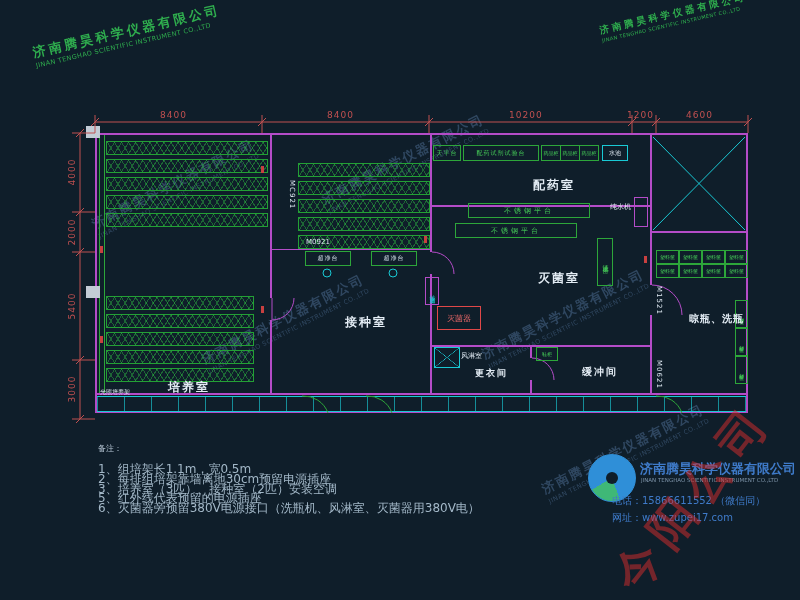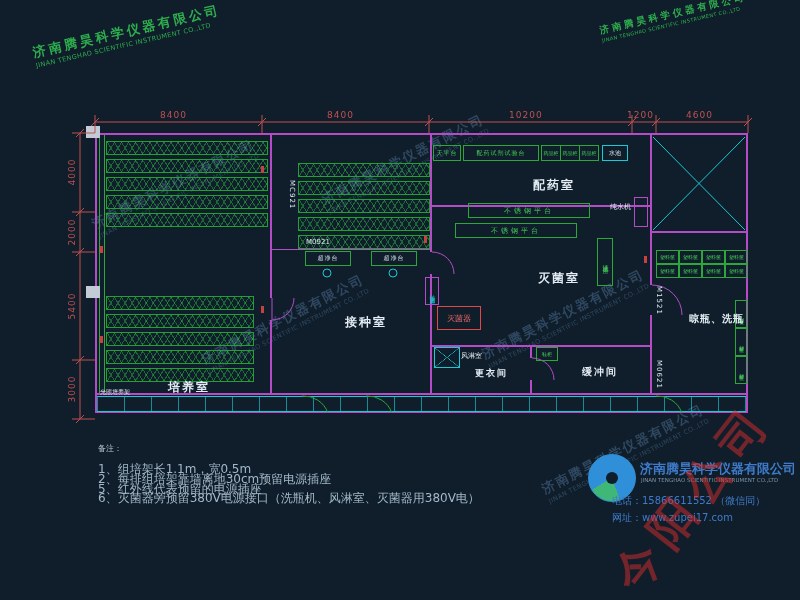--- a/index.html
+++ b/index.html
@@ -295,6 +295,7 @@
     <div class="ntitle">备注：</div>
     <div class="note-item">1、组培架长1.1m，宽0.5m</div>
     <div class="note-item">2、每排组培架靠墙离地30cm预留电源插座</div>
+    <div class="note-item">3、培养室（3匹）、接种室（2匹）安装空调</div>
     <div class="note-item">5、红外线代表预留的电源插座</div>
     <div class="note-item">6、灭菌器旁预留380V电源接口（洗瓶机、风淋室、灭菌器用380V电）</div>
   </div>

